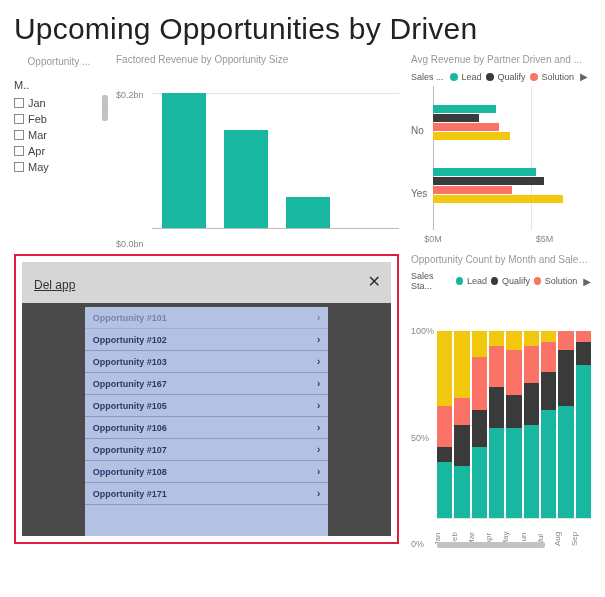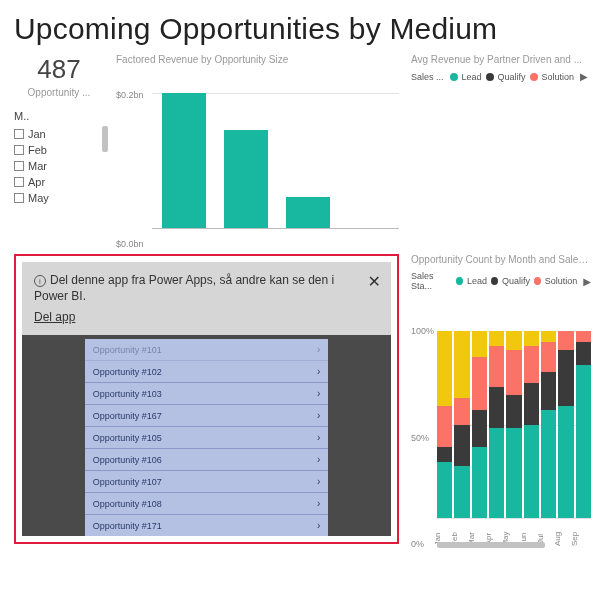--- a/index.html
+++ b/index.html
@@ -80,7 +80,7 @@
 </head>
 <body>
 
-<h1>Upcoming Opportunities by Medium</h1>
+<h1>Upcoming Opportunities by Driven</h1>
 
 <div class="row row-top">
 

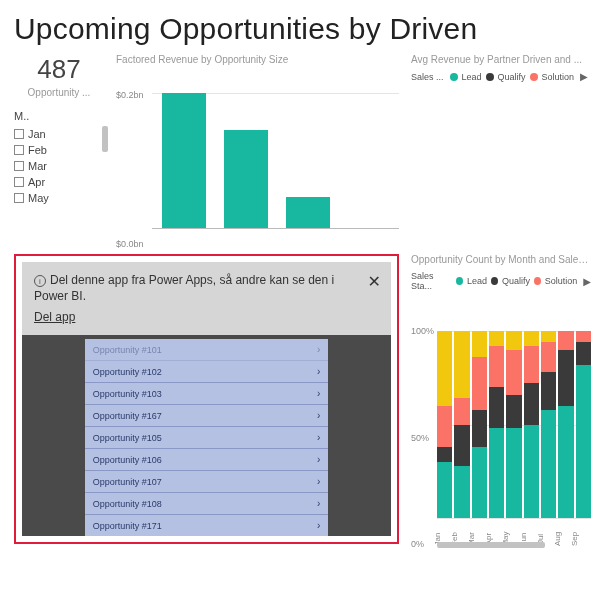--- a/index.html
+++ b/index.html
@@ -85,7 +85,6 @@
 <div class="row row-top">
 
   <div class="left-col">
-    <div class="kpi">487</div>
     <div class="kpi-label">Opportunity ...</div>
     <div class="slicer-head">M..</div>
     <div class="slicer-list">

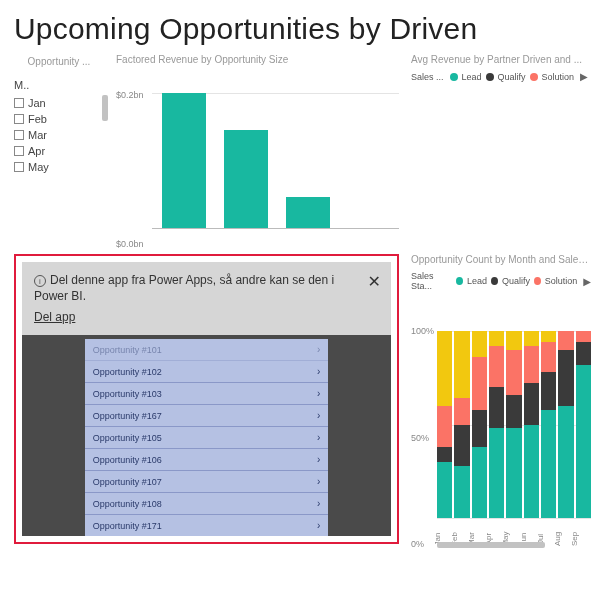--- a/index.html
+++ b/index.html
@@ -141,6 +141,28 @@
         <span>Solution</span>
       <span class="lg-more">▶</span>
     </div>
+    <div class="avg-plot">
+      <div class="avg-grid">
+        <div class="vl base" style="left:0%"></div>
+        <div class="vl" style="left:62%"></div>
+      </div>
+      <div class="hlab" style="top:28%">No</div>
+      <div class="hgrp" style="top:12%">
+        <div class="hbar c-lead" style="width:40%"></div>
+        <div class="hbar c-qual" style="width:29%"></div>
+        <div class="hbar c-sol" style="width:42%"></div>
+        <div class="hbar c-gold" style="width:49%"></div>
+      </div>
+      <div class="hlab" style="top:68%">Yes</div>
+      <div class="hgrp" style="top:52%">
+        <div class="hbar c-lead" style="width:65%"></div>
+        <div class="hbar c-qual" style="width:70%"></div>
+        <div class="hbar c-sol" style="width:50%"></div>
+        <div class="hbar c-gold" style="width:82%"></div>
+      </div>
+      <div class="xvl" style="left:22px">$0M</div>
+      <div class="xvl" style="left:calc(22px + 62%)">$5M</div>
+    </div>
   </div>
 </div>
 

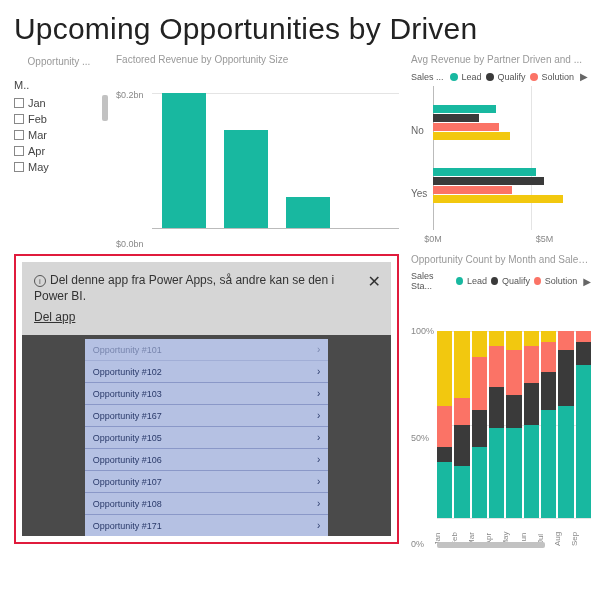--- a/index.html
+++ b/index.html
@@ -171,9 +171,6 @@
   <div class="panel-pa">
     <div class="pa-info">
       <span class="pa-close">✕</span>
-      <div class="pa-info-txt">
-        <span class="info-ico">i</span><span>Del denne app fra Power Apps, så andre kan se den i Power BI.</span>
-      </div>
       <a class="pa-link">Del app</a>
     </div>
     <div class="pa-body">

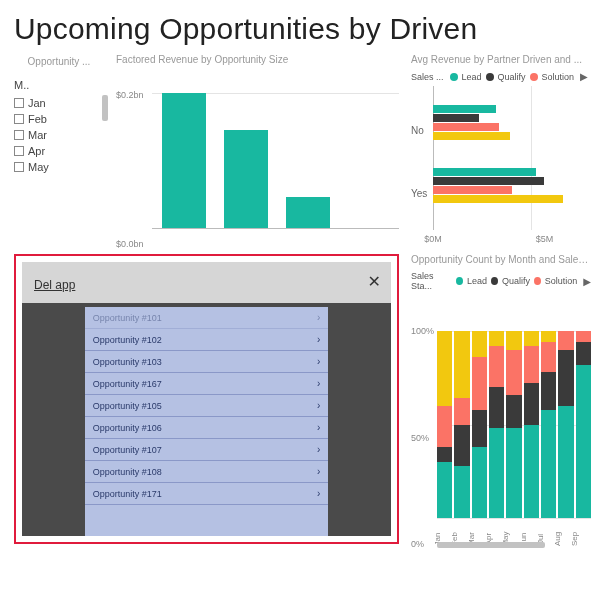--- a/index.html
+++ b/index.html
@@ -73,7 +73,7 @@
   .pa-link { font-size: 12px; color: #333; text-decoration: underline; margin-top: 6px; display: inline-block; cursor: pointer; }
   .pa-body { flex: 1; background: #4a4a4a; display: flex; justify-content: center; padding: 4px 0 0; overflow: hidden; }
   .pa-list { width: 66%; background: #b5c1e3; display: flex; flex-direction: column; }
-  .pa-item { display: flex; align-items: center; justify-content: space-between; font-size: 9px; font-weight: 400; color: #2a3a6a; border-bottom: 1px solid #8a98c8; padding: 5px 8px; cursor: pointer; }
+  .pa-item { display: flex; align-items: center; justify-content: space-between; font-size: 9px; font-weight: 700; color: #2a3a6a; border-bottom: 1px solid #8a98c8; padding: 5px 8px; cursor: pointer; }
   .chev { color: #2a3a6a; font-size: 10px; }
   .info-ico { display: inline-block; width: 12px; height: 12px; border: 1.2px solid #555; border-radius: 50%; font-size: 8px; line-height: 11px; text-align: center; color: #555; vertical-align: middle; margin-right: 4px; }
 </style>

